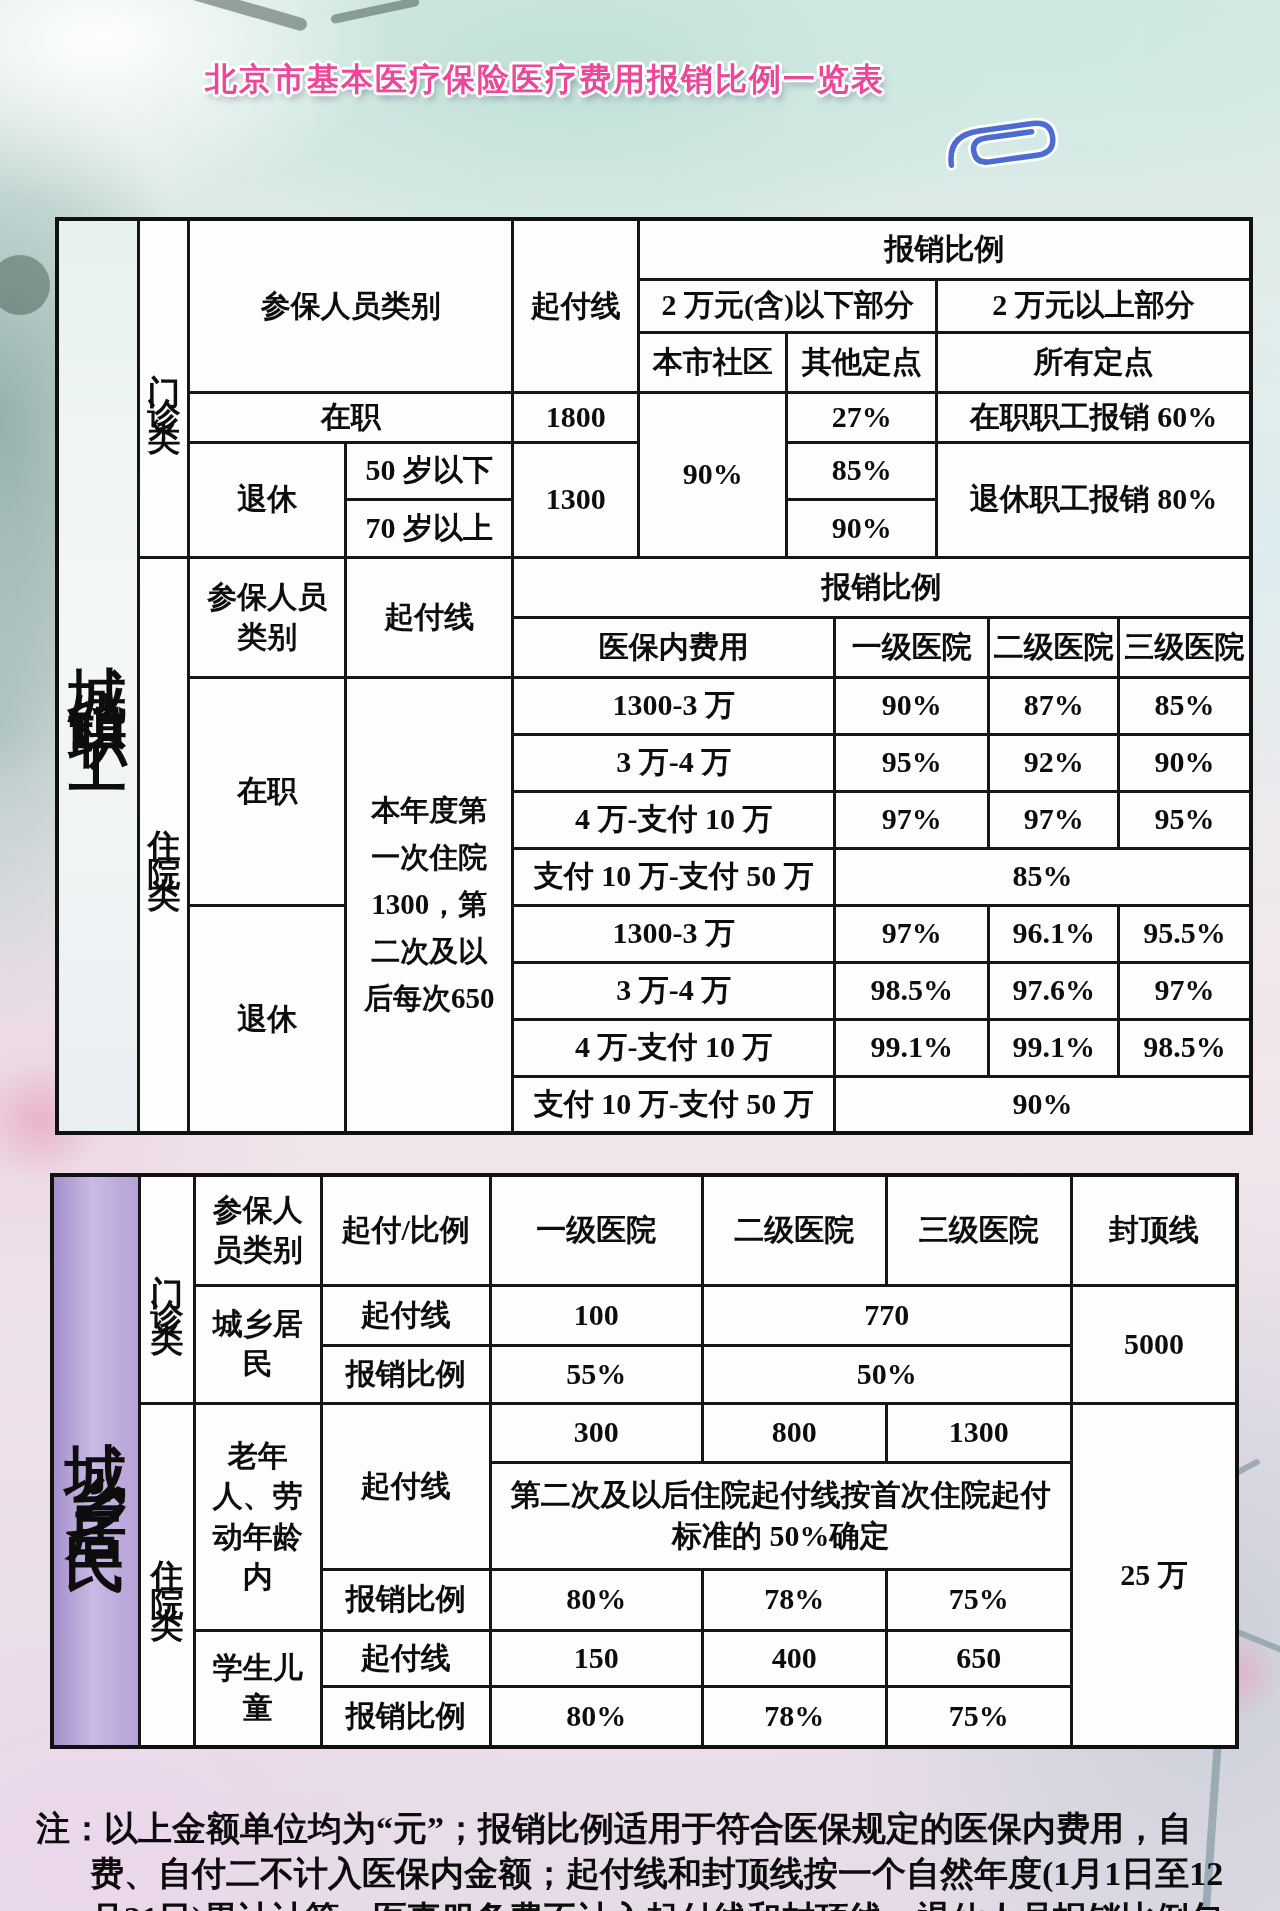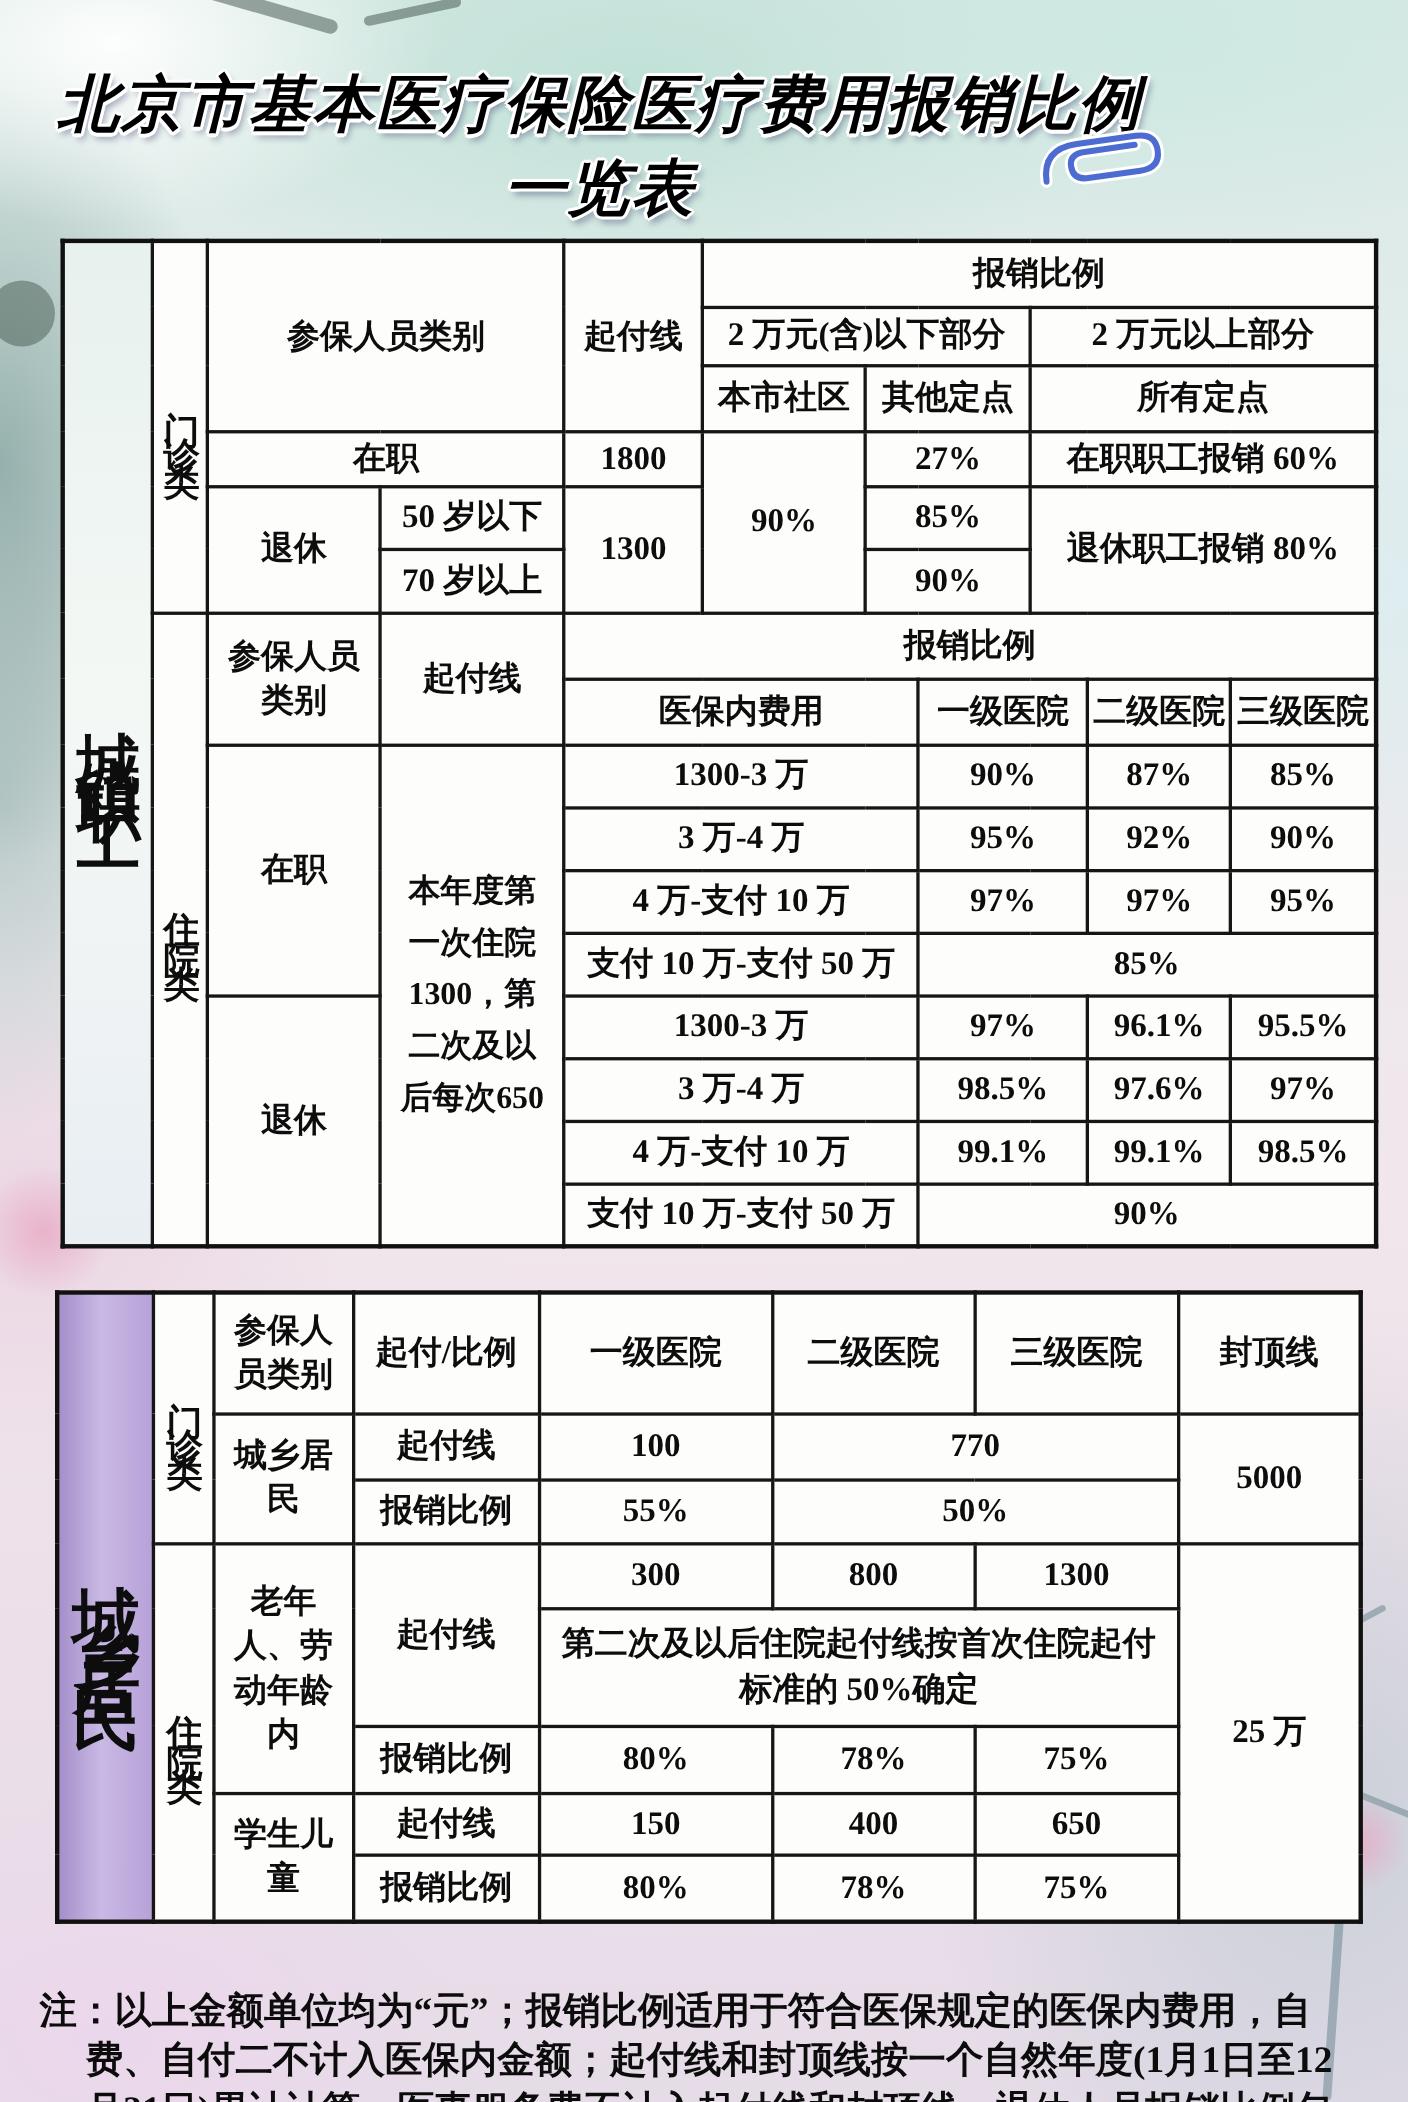--- a/index.html
+++ b/index.html
@@ -30,10 +30,10 @@
   
   .title{position:absolute;left:40px;top:58px;width:1010px;text-align:center;
     font-family:"Liberation Sans","DejaVu Sans",sans-serif;font-weight:800;
-    font-size:56px;letter-spacing:2px;color:#000000;
+    font-size:32px;letter-spacing:2px;color:#ec4899;
     text-shadow:-3px 0 0 #fff,3px 0 0 #fff,0 -3px 0 #fff,0 3px 0 #fff,
       -2px -2px 0 #fff,2px 2px 0 #fff,-2px 2px 0 #fff,2px -2px 0 #fff,
-      3px 5px 7px rgba(10,10,70,.4);font-style:italic;}
+      3px 5px 7px rgba(10,10,70,.4);}
   .clip{position:absolute;left:942px;top:116px;transform:rotate(-8deg);}
 
   

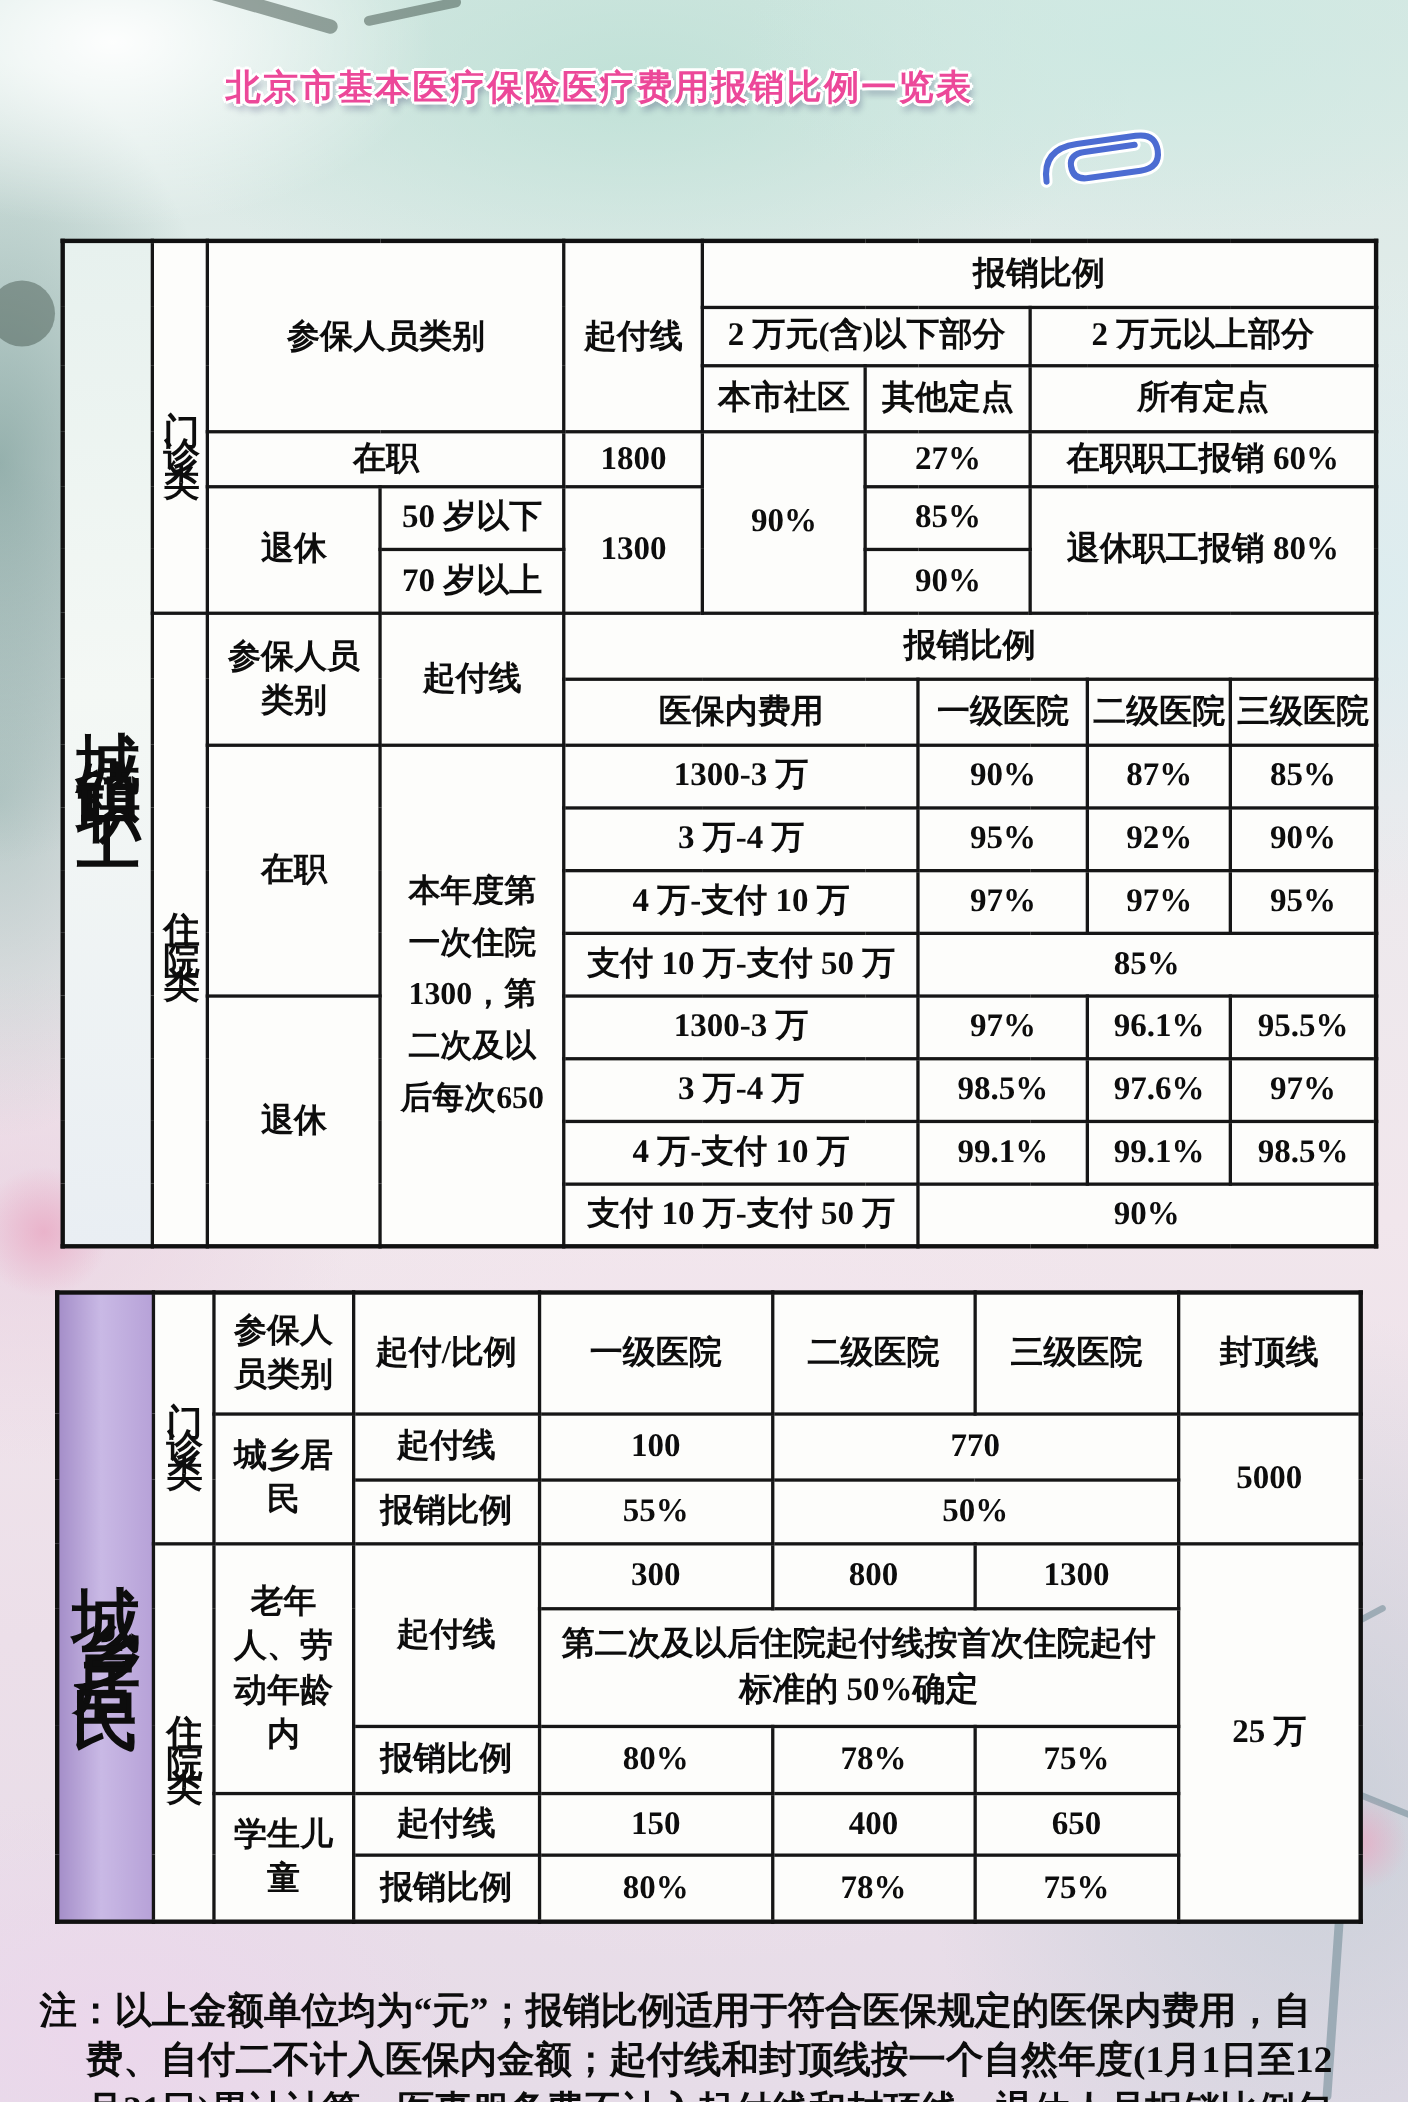--- a/index.html
+++ b/index.html
@@ -56,7 +56,7 @@
   
   .note{position:absolute;left:36px;top:1806px;width:1226px;color:#0c0c0c;
     font-size:34px;font-weight:bold;line-height:45px;white-space:nowrap;}
-  .note .cont{margin-left:42px;}
+  .note .cont{margin-left:54px;}
 </style>
 </head>
 <body>

